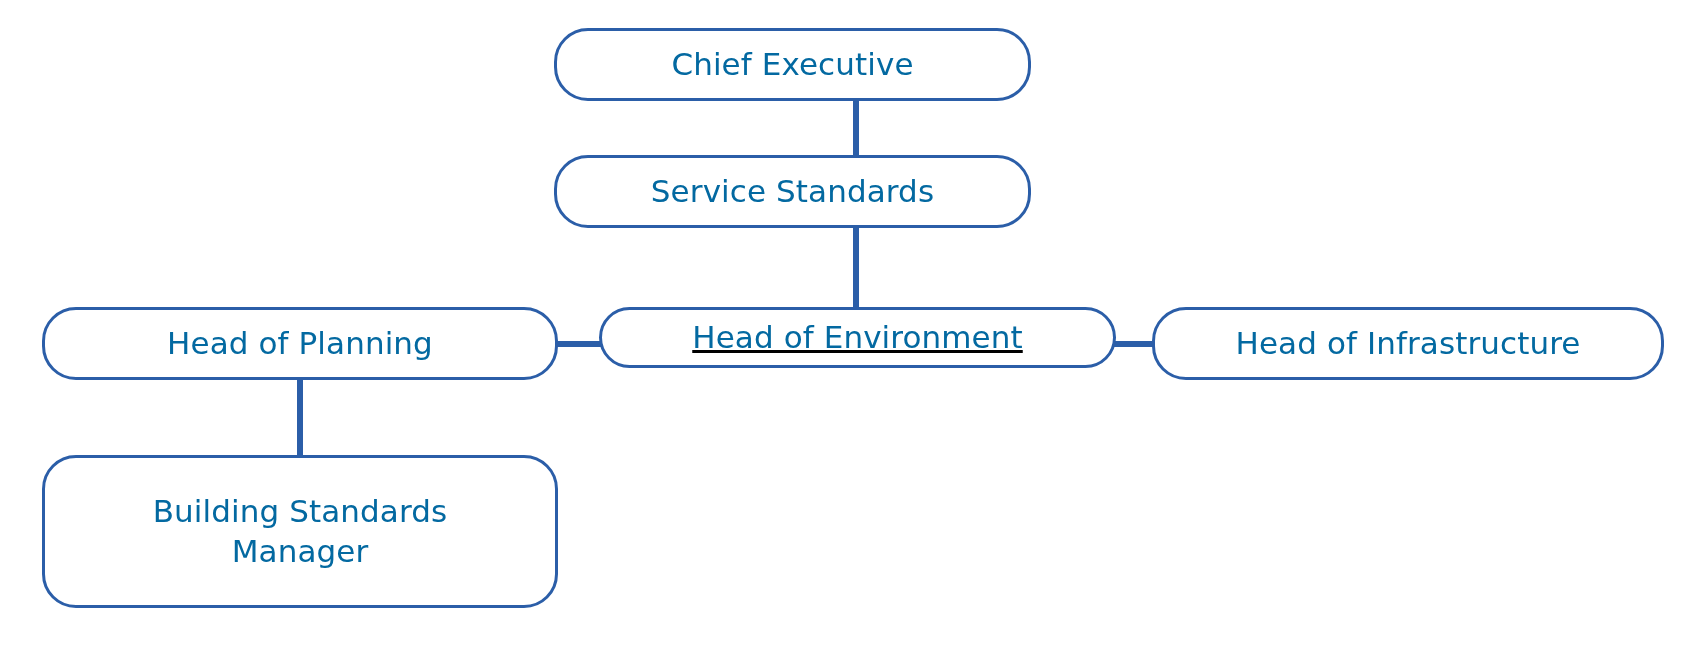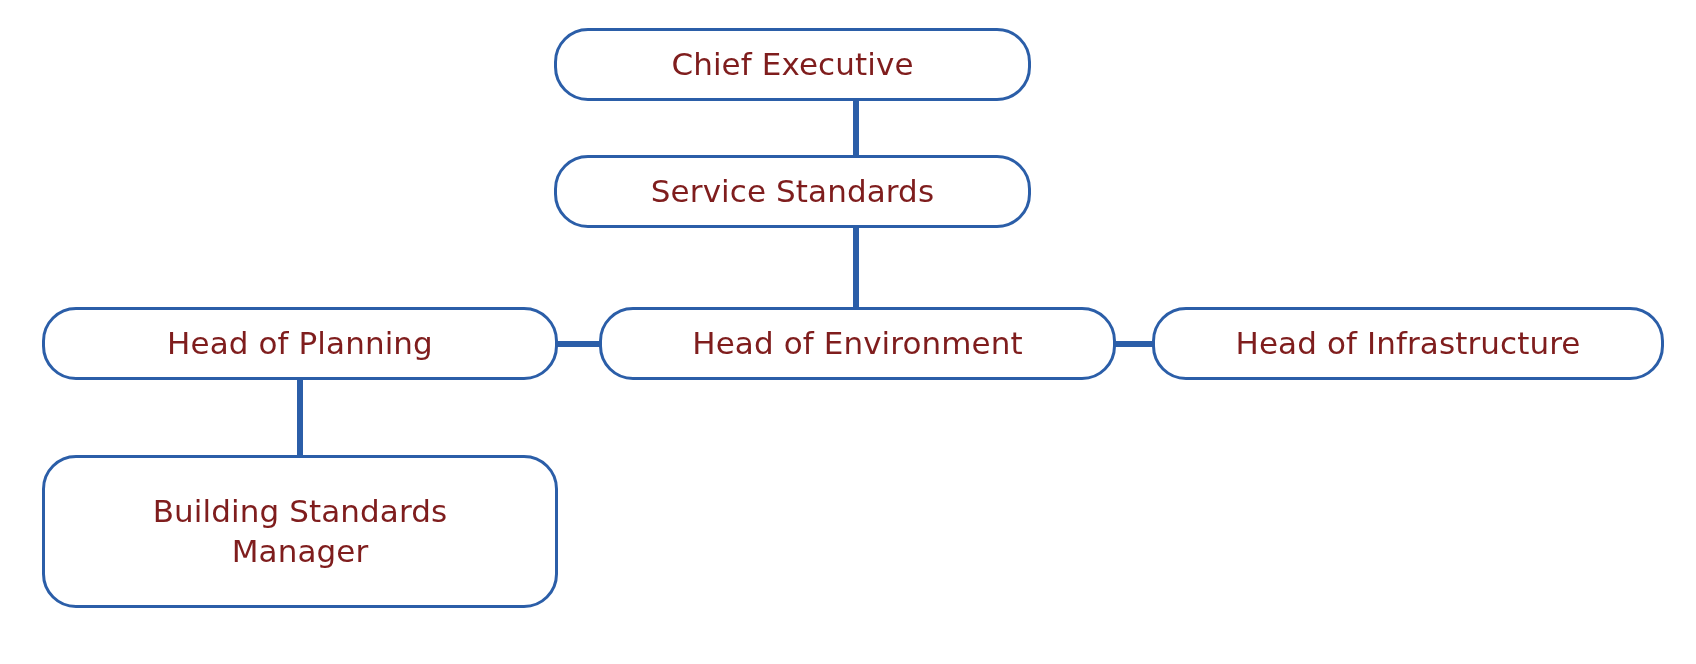--- a/index.html
+++ b/index.html
@@ -36,7 +36,7 @@
     z-index: 2;
   }
   .node-label {
-    color: #7f1d1d;
+    color: #0369a1;
     font-size: 31px;
     font-weight: 400;
     line-height: 1.26;

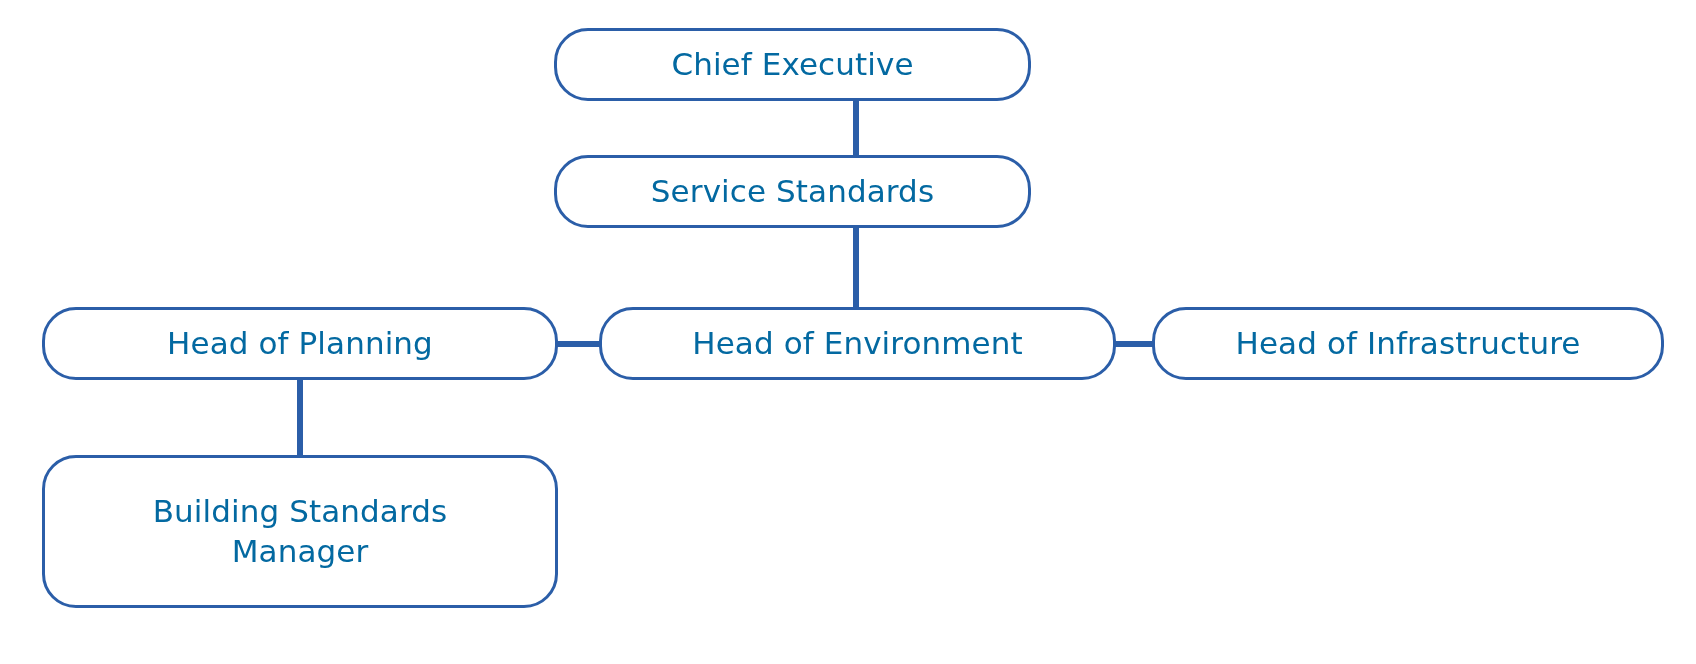--- a/index.html
+++ b/index.html
@@ -48,7 +48,7 @@
   #node-chief-executive      { left: 554px; top: 28px;  width: 477px; height: 73px; }
   #node-service-director     { left: 554px; top: 155px; width: 477px; height: 73px; }
   #node-head-of-planning     { left: 42px;  top: 307px; width: 516px; height: 73px; }
-  #node-head-of-environment  { left: 599px; top: 307px; width: 517px; height: 73px; }
+  #node-head-of-environment  { left: 599px; top: 307px; width: 517px; height: 61px; text-decoration: underline; }
   #node-head-of-infrastructure { left: 1152px; top: 307px; width: 512px; height: 73px; }
   #node-building-standards-manager { left: 42px; top: 455px; width: 516px; height: 153px; }
 

